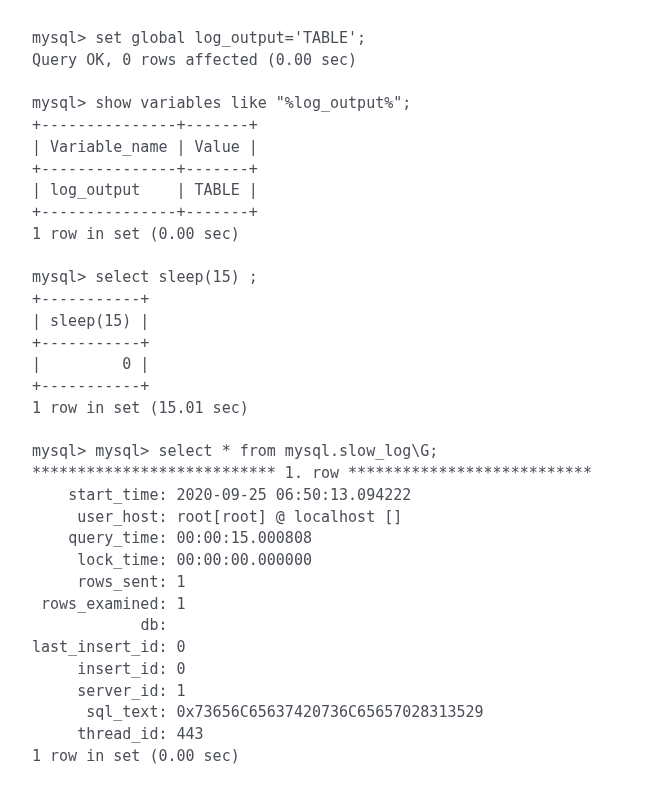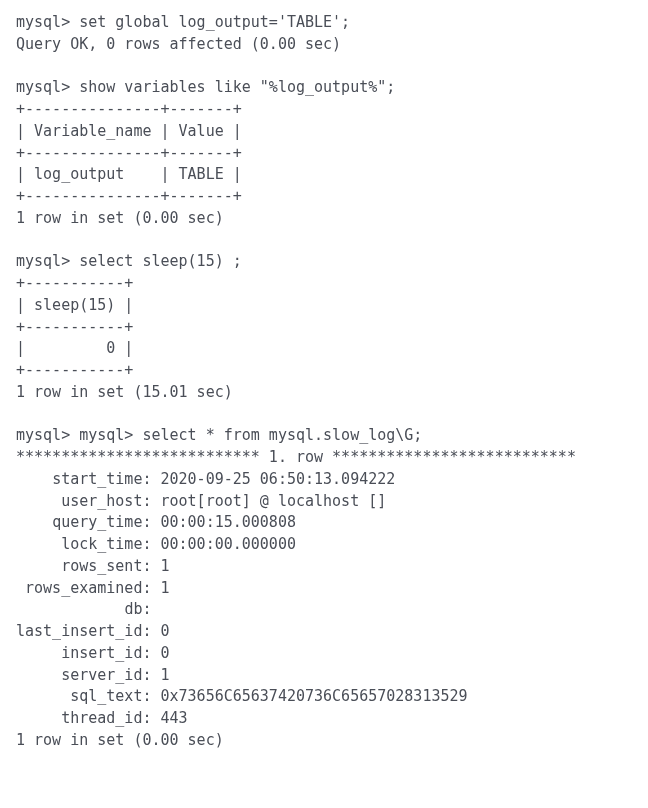--- a/index.html
+++ b/index.html
@@ -9,7 +9,7 @@
     width: 648px;
   }
   pre.terminal {
-    margin: 0;
+    margin: 16px;
     padding: 12px 16px;
     font-family: "Consolas", "Menlo", "DejaVu Sans Mono", monospace;
     font-size: 15px;

